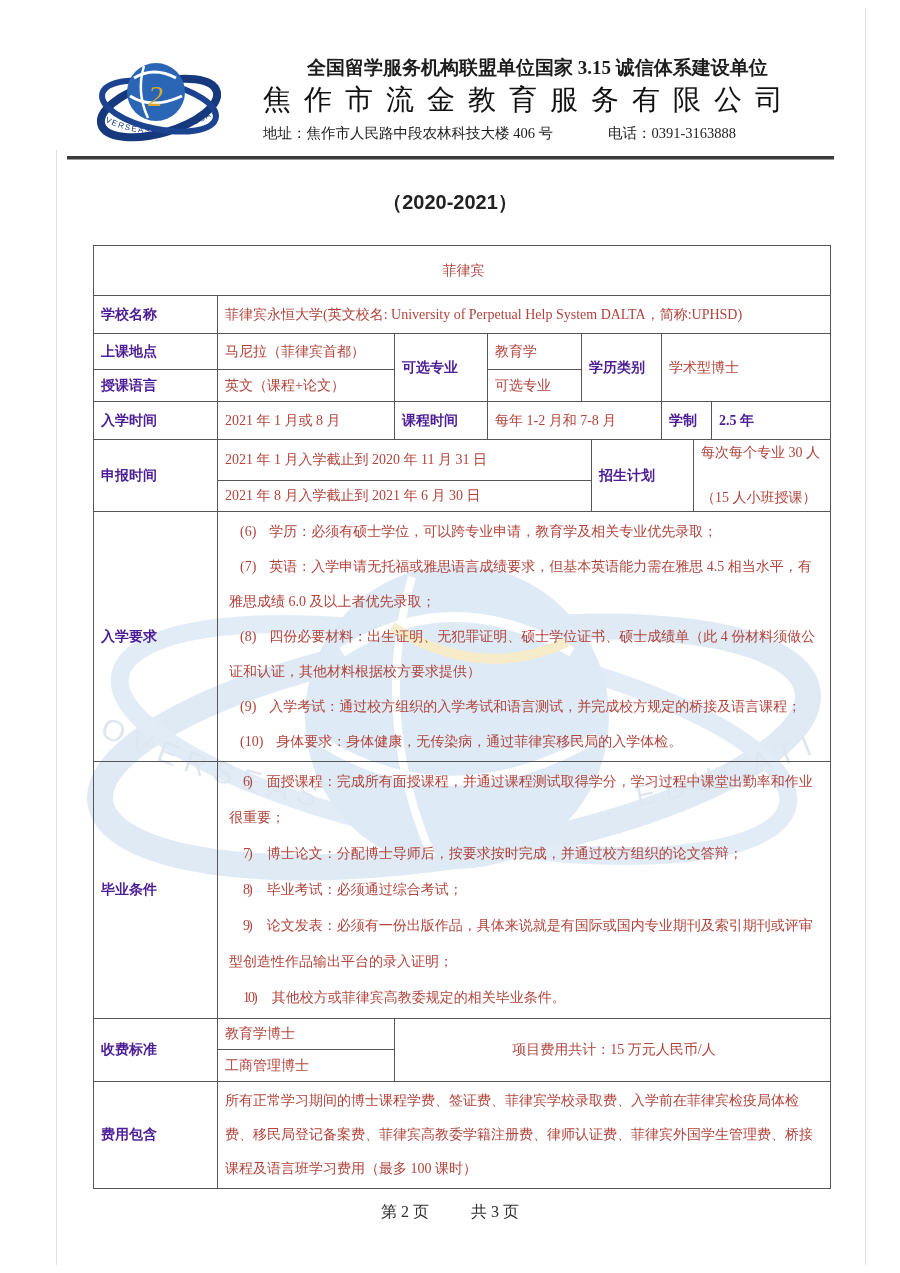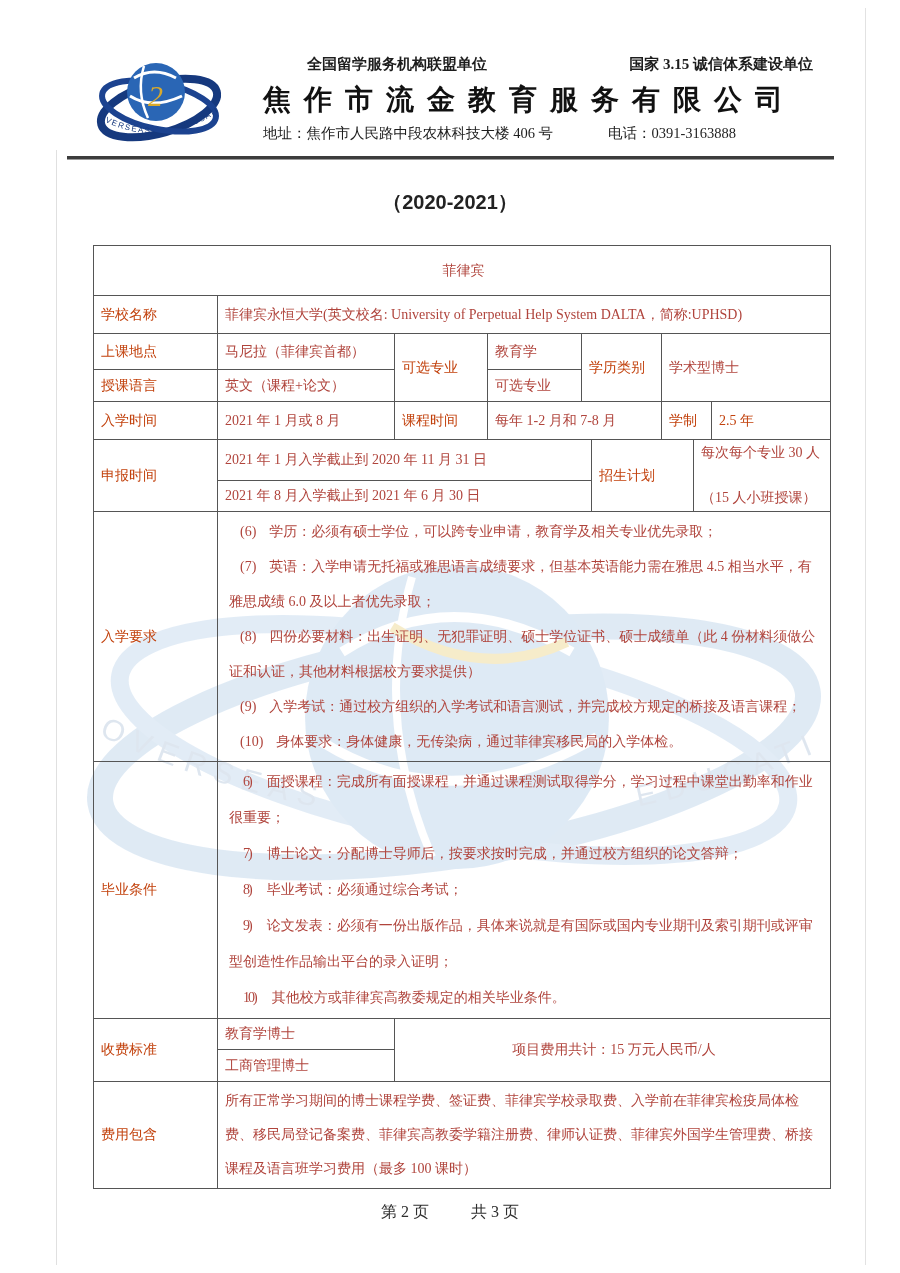--- a/index.html
+++ b/index.html
@@ -13,7 +13,7 @@
   .header { position:relative; padding-top:55px; height:152px; }
   .logo { position:absolute; left:92px; top:52px; width:136px; height:100px; }
   .header-text { margin-left:263px; width:550px; }
-  .affil-row { display:flex; justify-content:space-between; padding-left:44px; font-size:15px; font-weight:bold; color:#1d1d1d; }
+  .affil-row { display:flex; justify-content:flex-start; padding-left:44px; font-size:19px; font-weight:bold; color:#1d1d1d; }
   .company-name { margin-top:7px; font-size:28px; font-weight:bold; letter-spacing:3px; white-space:nowrap; color:#111; }
   .contact-row { display:flex; justify-content:space-between; margin-top:5px; font-size:14.5px; color:#1d1d1d; }
   .contact-row .right { width:205px; text-align:left; }

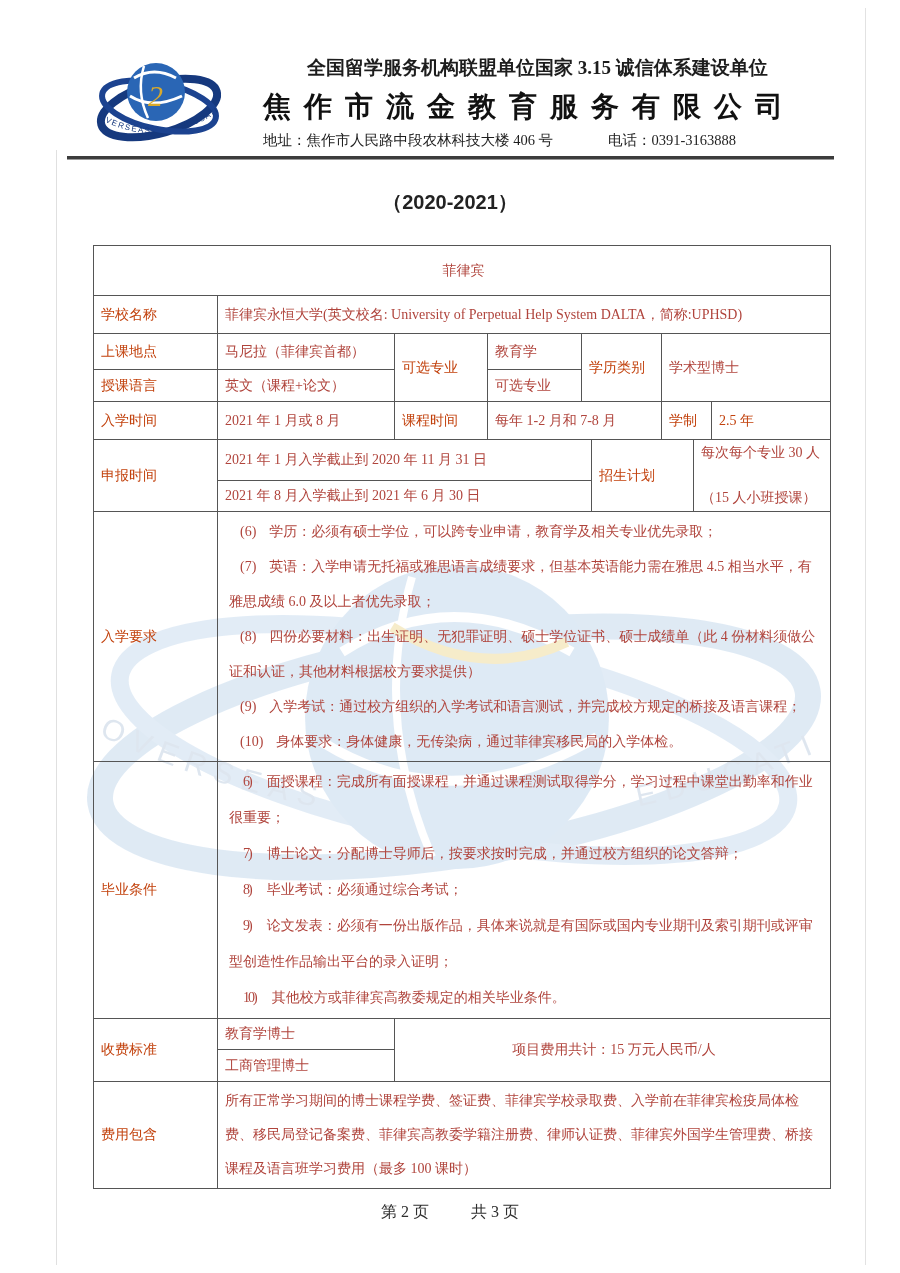--- a/index.html
+++ b/index.html
@@ -14,7 +14,7 @@
   .logo { position:absolute; left:92px; top:52px; width:136px; height:100px; }
   .header-text { margin-left:263px; width:550px; }
   .affil-row { display:flex; justify-content:flex-start; padding-left:44px; font-size:19px; font-weight:bold; color:#1d1d1d; }
-  .company-name { margin-top:7px; font-size:28px; font-weight:bold; letter-spacing:3px; white-space:nowrap; color:#111; }
+  .company-name { font-size:28px; font-weight:normal; letter-spacing:3px; white-space:nowrap; color:#111; }
   .contact-row { display:flex; justify-content:space-between; margin-top:5px; font-size:14.5px; color:#1d1d1d; }
   .contact-row .right { width:205px; text-align:left; }
   .header-rule { margin:4px 66px 0 67px; height:3px; border-top:3px solid #3c3c3c; border-bottom:1px solid #9a9a9a; }

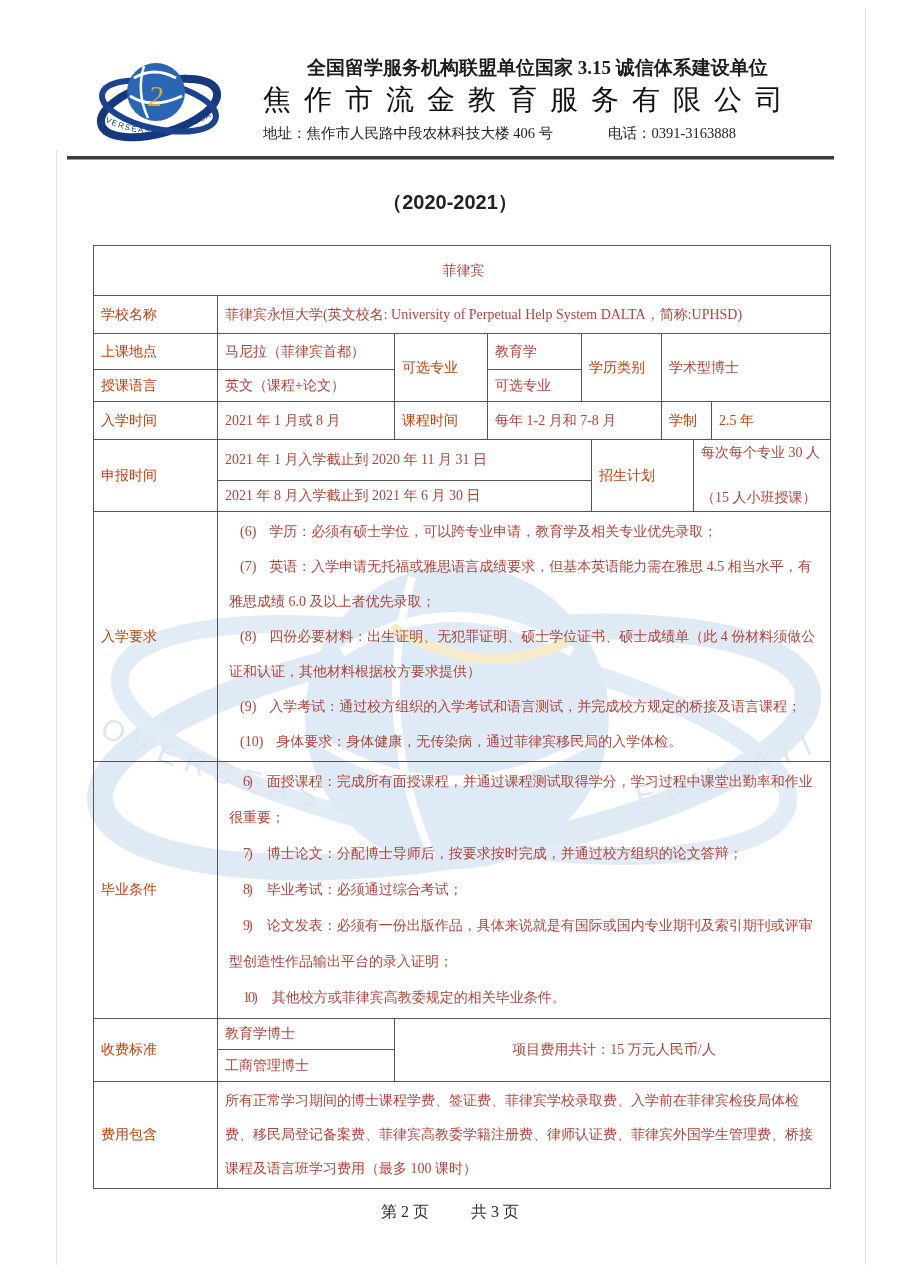--- a/index.html
+++ b/index.html
@@ -29,7 +29,7 @@
   
   table.main { position:relative; z-index:1; margin:29px 4px 0 93px; width:737px; border-collapse:collapse; table-layout:fixed; background:transparent; }
   table.main td { border:1px solid #555; font-size:14px; padding:2px 4px 2px 7px; vertical-align:middle; overflow:hidden; }
-  .lab { color:#c2410c; }
+  .lab { color:#4c1d95;font-weight:bold; }
   .red { color:#b0443c; }
   td.center { text-align:center; padding-left:4px; }
   td.vtop { vertical-align:top; padding-top:9px; }

